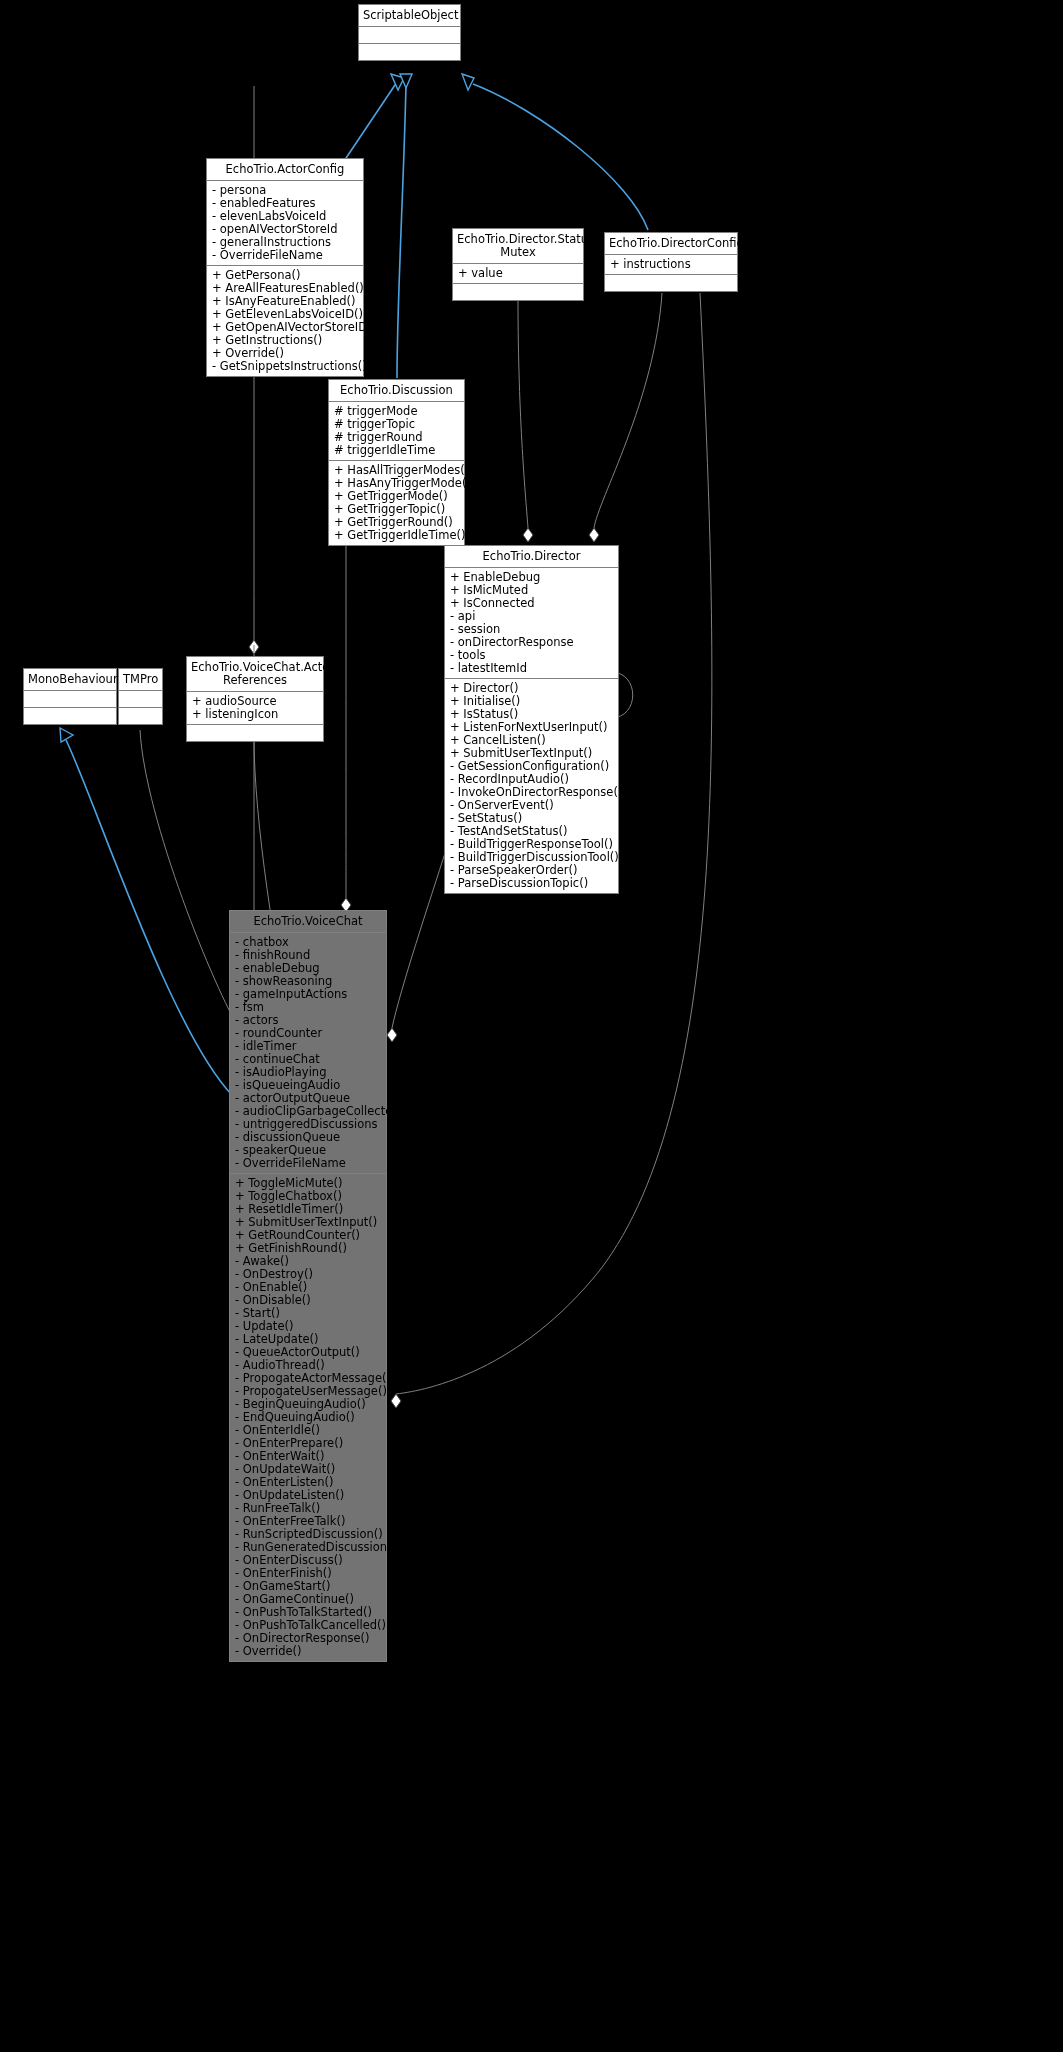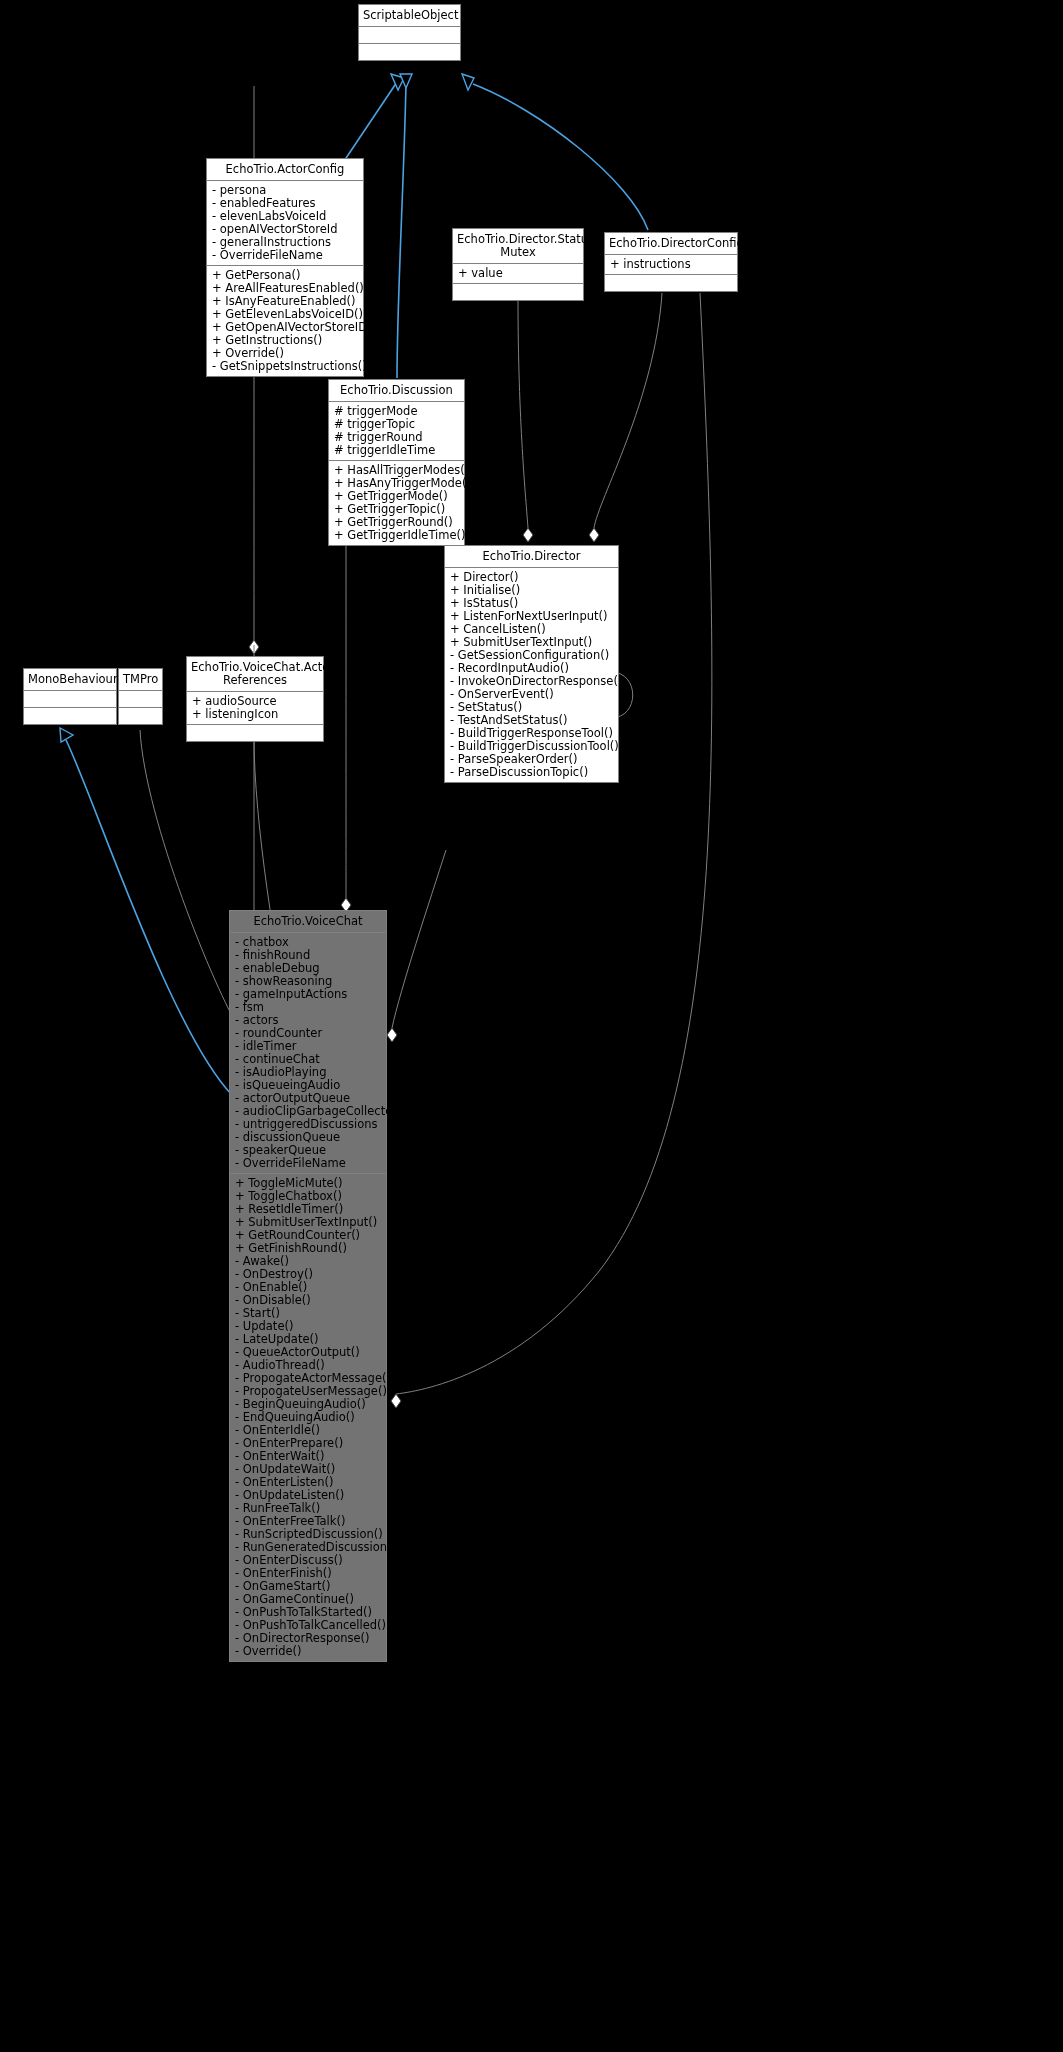--- a/index.html
+++ b/index.html
@@ -186,6 +186,16 @@
 
   <div class="node" style="left:444px; top:545px; width:175px;">
     <div class="title">EchoTrio.Director</div>
+    <div class="compartment">
+      <div class="row">+ EnableDebug</div>
+      <div class="row">+ IsMicMuted</div>
+      <div class="row">+ IsConnected</div>
+      <div class="row">- api</div>
+      <div class="row">- session</div>
+      <div class="row">- onDirectorResponse</div>
+      <div class="row">- tools</div>
+      <div class="row">- latestItemId</div>
+    </div>
     <div class="compartment">
       <div class="row">+ Director()</div>
       <div class="row">+ Initialise()</div>

